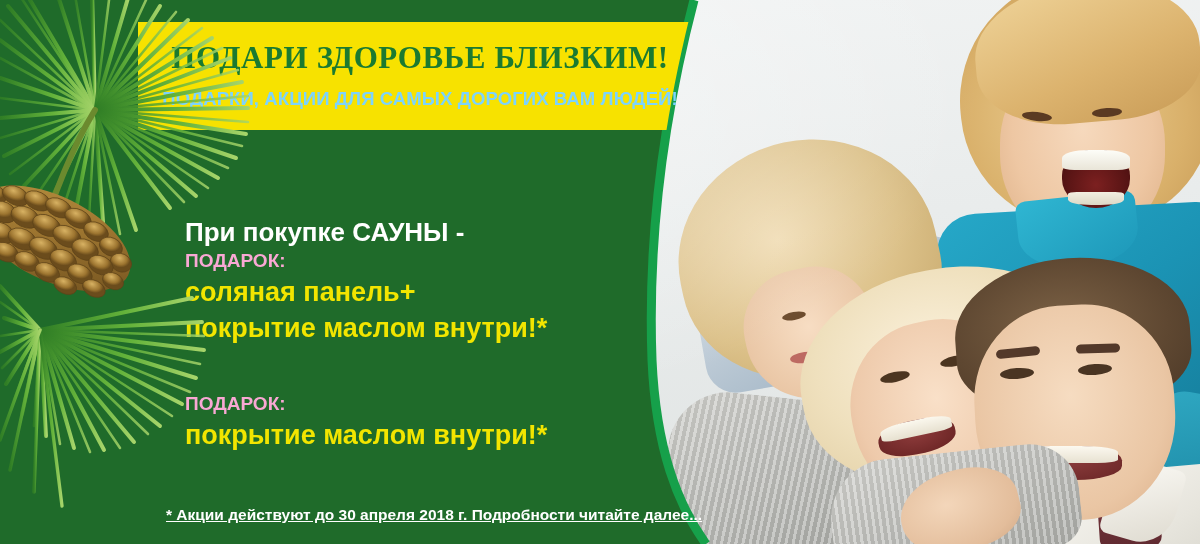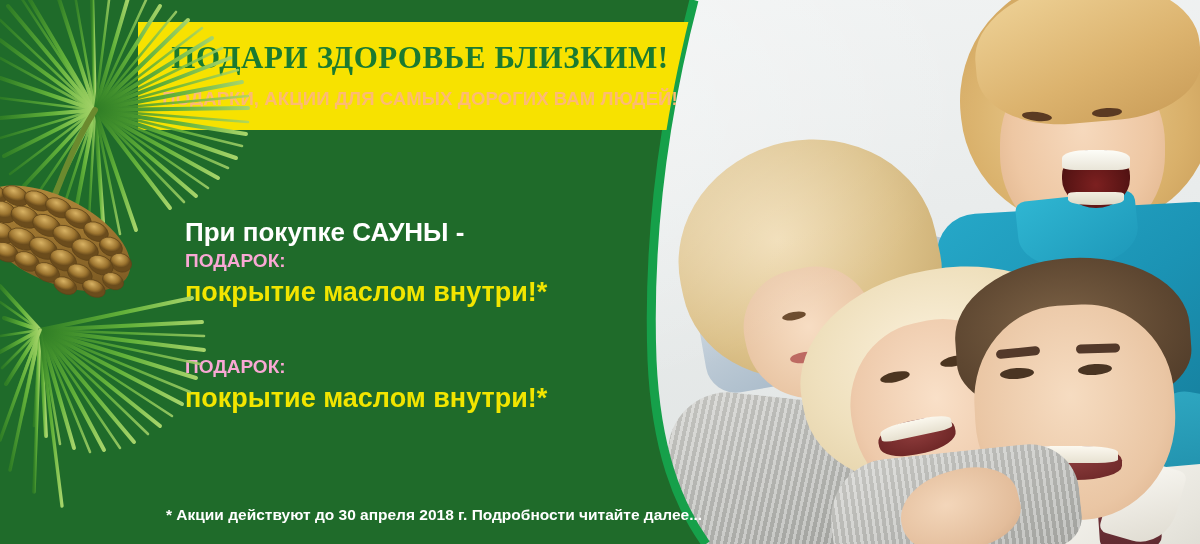--- a/index.html
+++ b/index.html
@@ -251,7 +251,7 @@
     position:absolute; left:150px; top:88px; width:540px;
     z-index:6;
     text-align:center;
-    color:#fdba74;
+    color:#7dd3fc;
     font-size:18.5px;
     font-weight:bold;
     letter-spacing:.1px;

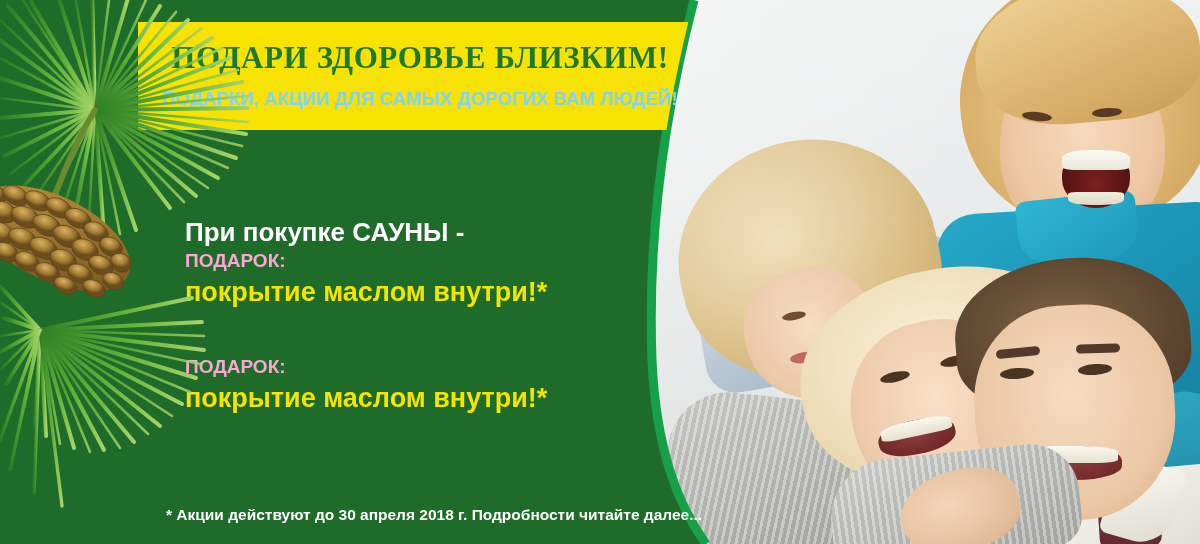--- a/index.html
+++ b/index.html
@@ -379,6 +379,7 @@
         <span class="w">При покупке </span><span class="w">САУНЫ</span><span class="w"> -</span>
       </div>
       <div class="offer-label">ПОДАРОК:</div>
+      <div class="offer-gift">соляная панель+</div>
       <div class="offer-gift">покрытие маслом внутри!*</div>
     </div>
 

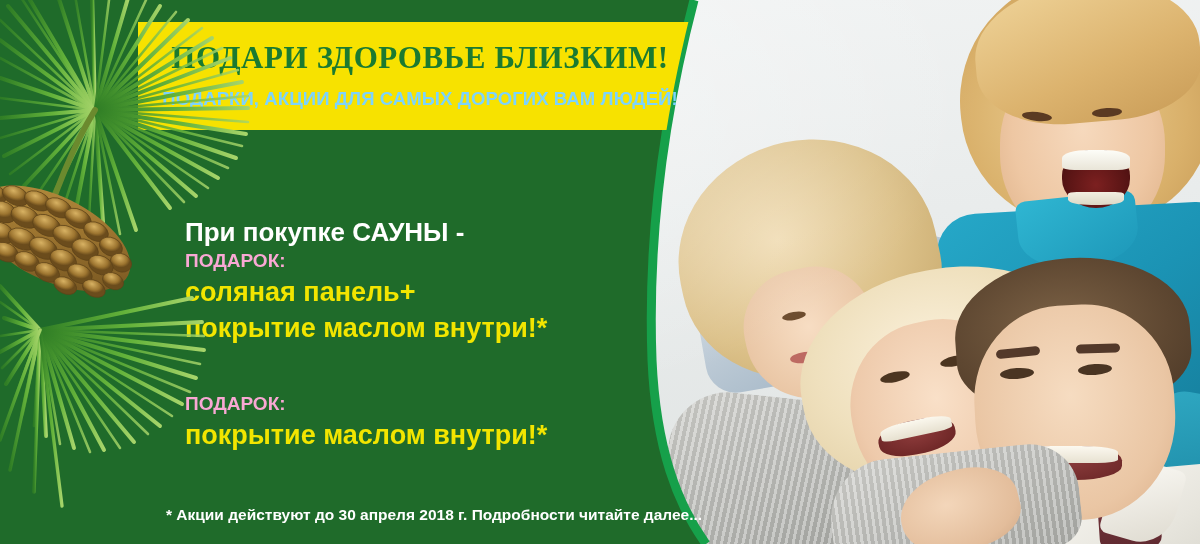--- a/index.html
+++ b/index.html
@@ -282,6 +282,7 @@
     position:absolute; left:166px; top:506px; z-index:6;
     color:#ffffff; font-size:15.5px; font-weight:bold;
     white-space:nowrap;
+    text-decoration:underline;
   }
 
   

